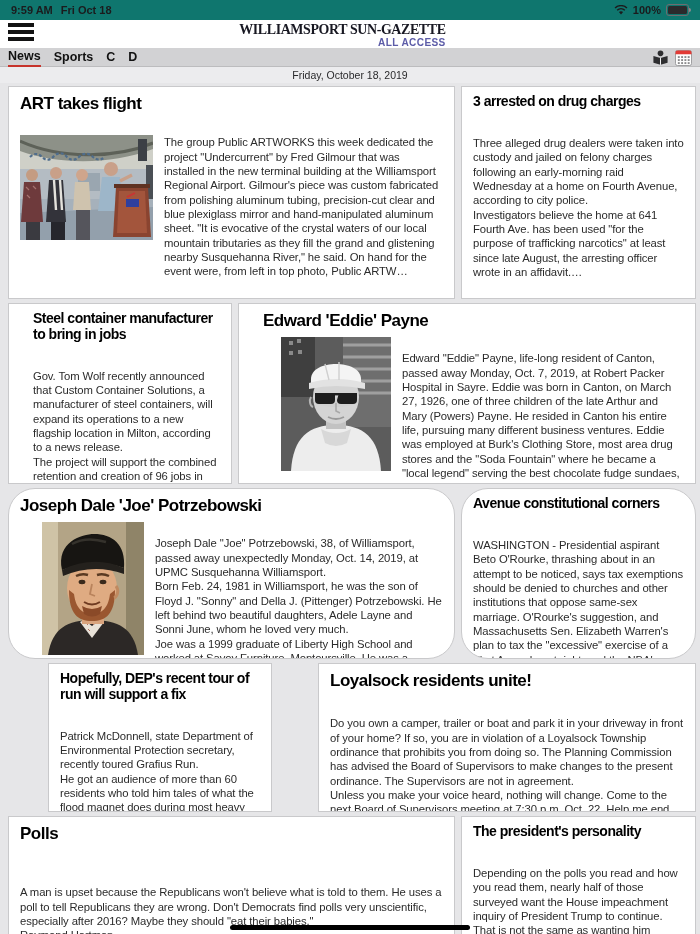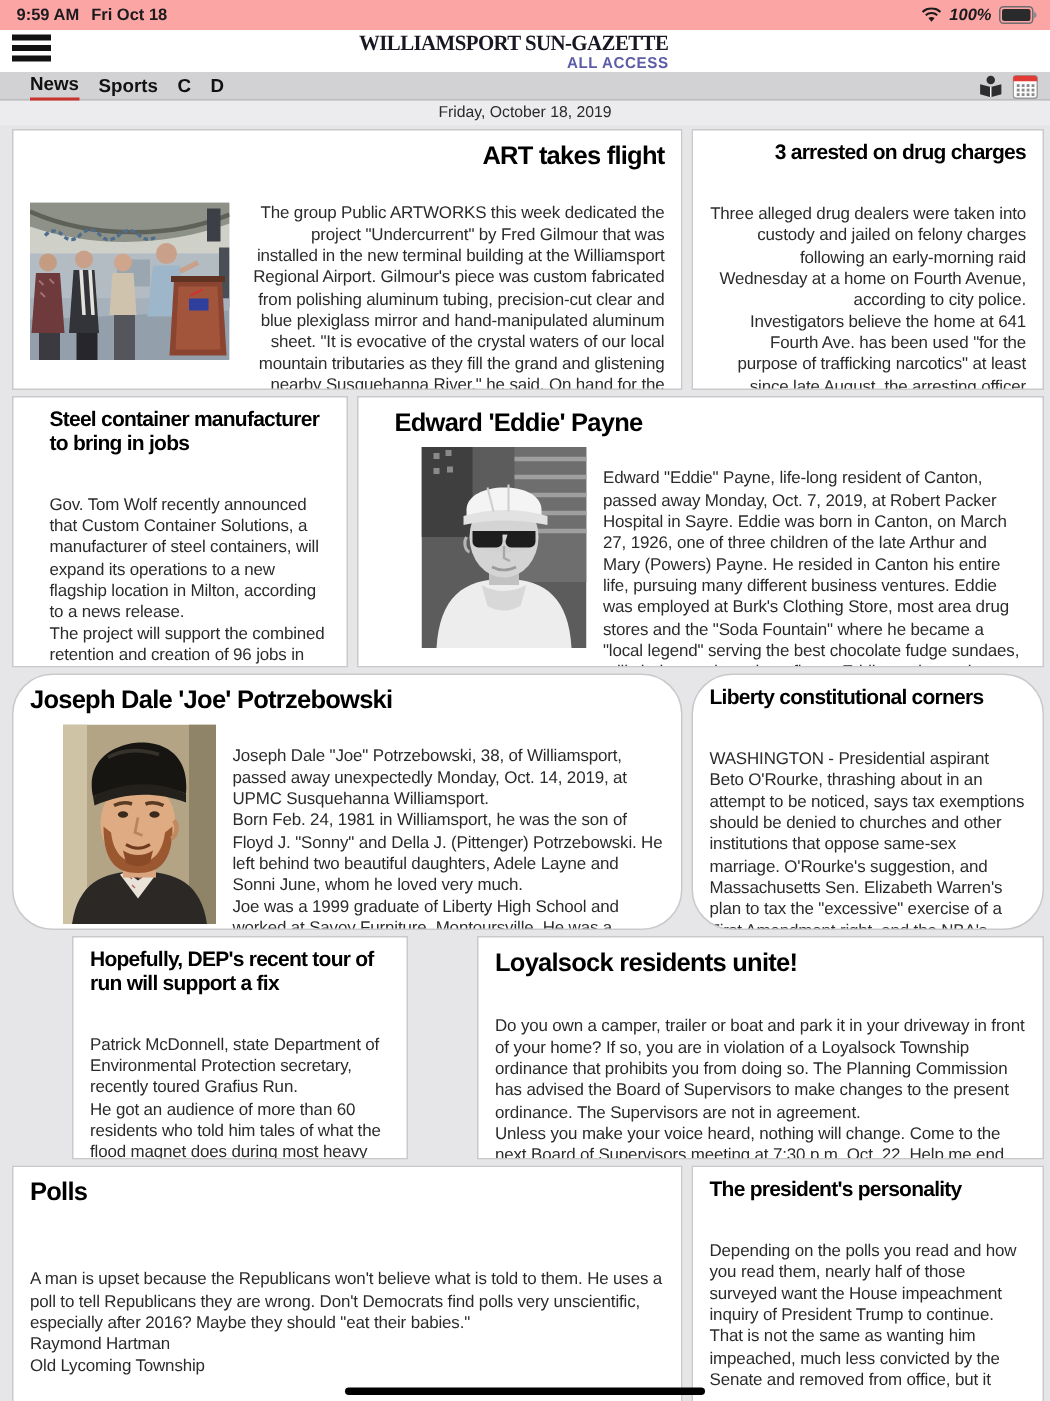--- a/index.html
+++ b/index.html
@@ -11,7 +11,7 @@
   
   .statusbar{
     height:20px;display:flex;justify-content:space-between;align-items:center;
-    padding:0 11px;font-size:11px;font-weight:600;color:#1b1b1d;background:#fca5a5;
+    padding:0 11px;font-size:11px;font-weight:600;color:#1b1b1d;background:#0f766e;
   }
   .statusbar .left span{margin-right:8px;}
   .statusbar .right{display:flex;align-items:center;gap:5px;font-style:italic;}

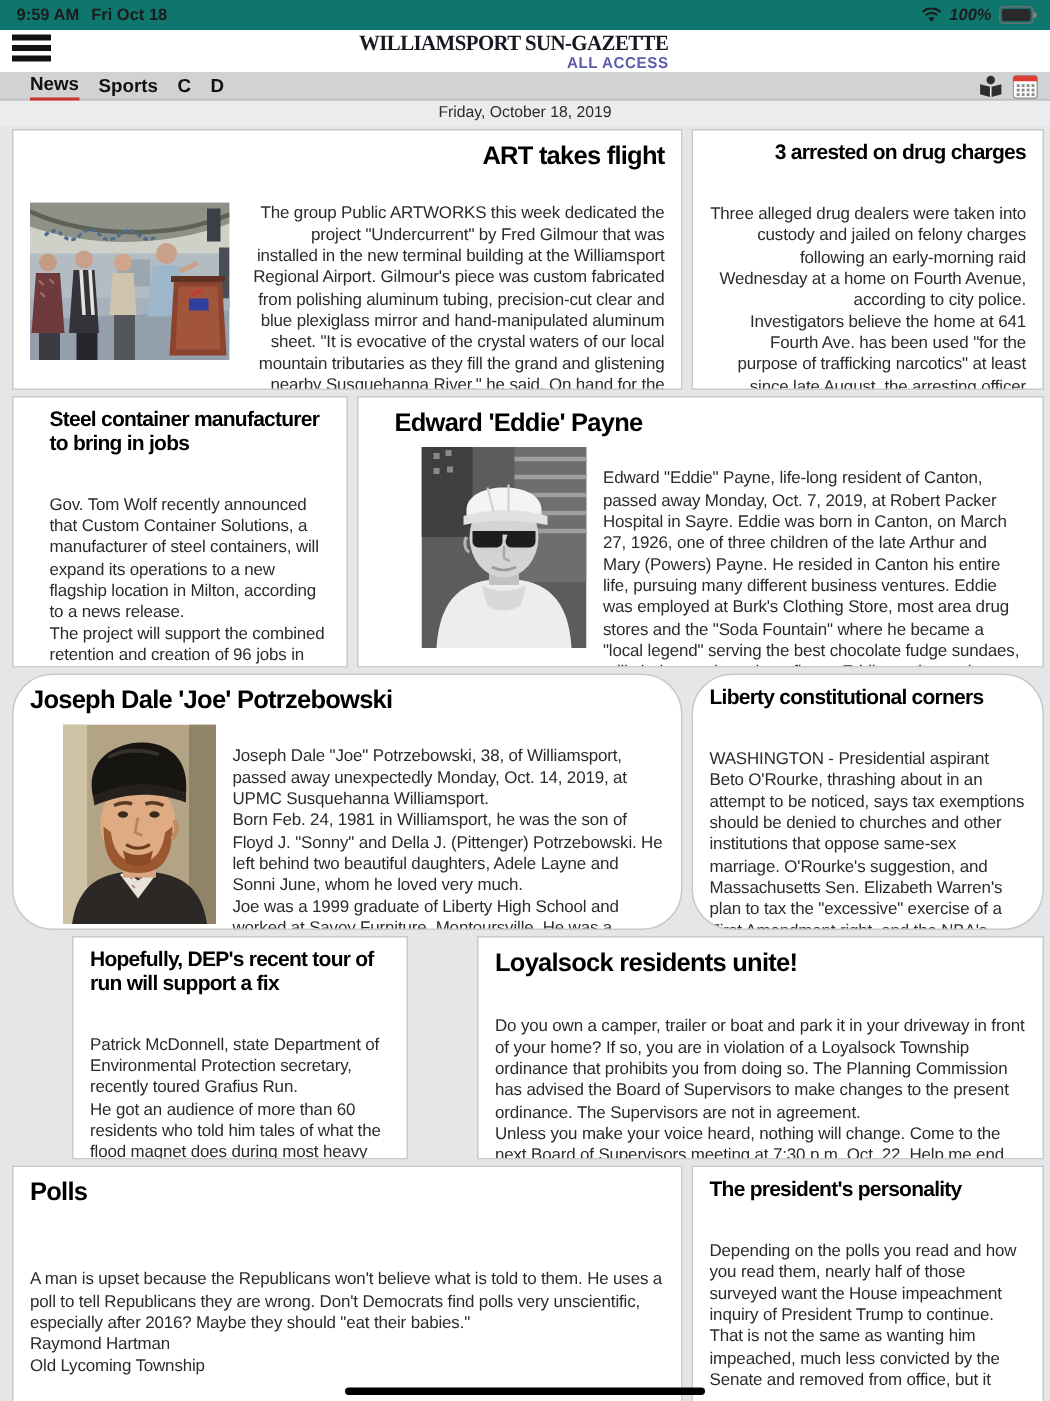--- a/index.html
+++ b/index.html
@@ -14,7 +14,7 @@
     padding:0 11px;font-size:11px;font-weight:600;color:#1b1b1d;background:#0f766e;
   }
   .statusbar .left span{margin-right:8px;}
-  .statusbar .right{display:flex;align-items:center;gap:5px;font-style:italic;}
+  .statusbar .right{display:flex;align-items:center;gap:5px;}
   .wifi{width:14px;height:11px;display:inline-block;}
   .battery{width:21px;height:10px;border:1px solid #6d6d70;border-radius:3px;position:relative;display:inline-block;}
   .battery .fill{position:absolute;left:1px;top:1px;bottom:1px;right:1px;background:#2a2a2c;border-radius:1.5px;}

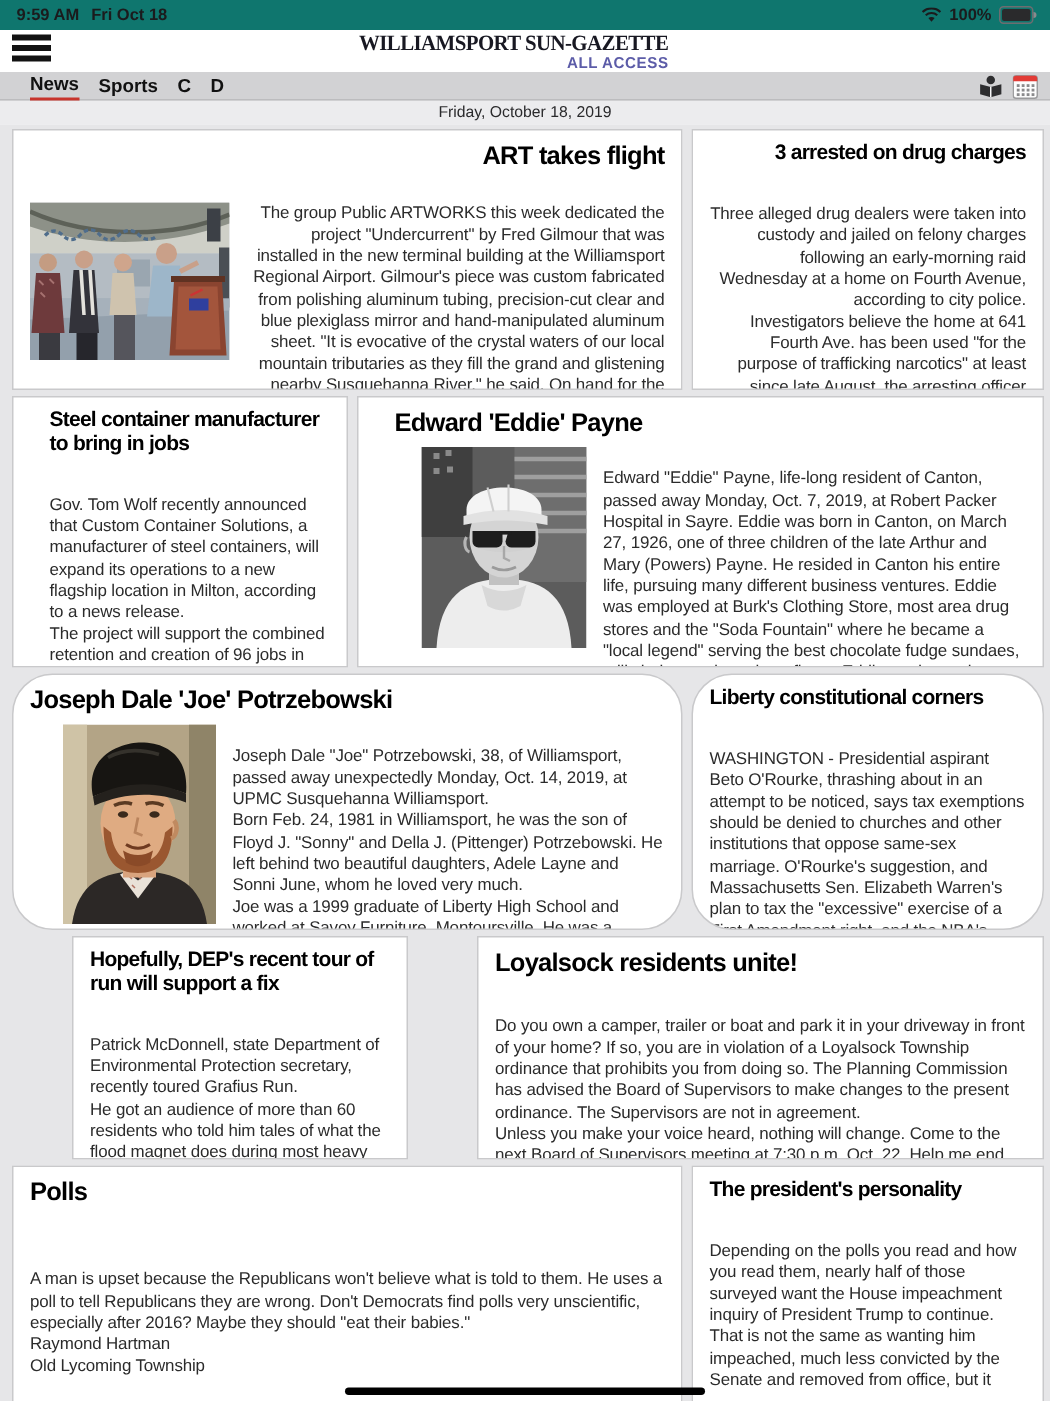--- a/index.html
+++ b/index.html
@@ -38,7 +38,7 @@
     display:flex;align-items:center;padding:0 8px;gap:13px;position:relative;
   }
   .navtab{font-size:12.5px;font-weight:bold;color:#111;padding:1px 0 2px 0;cursor:pointer;}
-  .navtab.active{border-bottom:2.5px solid #c7342c;margin-left:12px;}
+  .navtab.active{border-bottom:2.5px solid #c7342c;}
   .nav-icons{position:absolute;right:8px;top:1px;display:flex;gap:6px;align-items:center;}
   .nav-icons svg{display:block;cursor:pointer;}
   

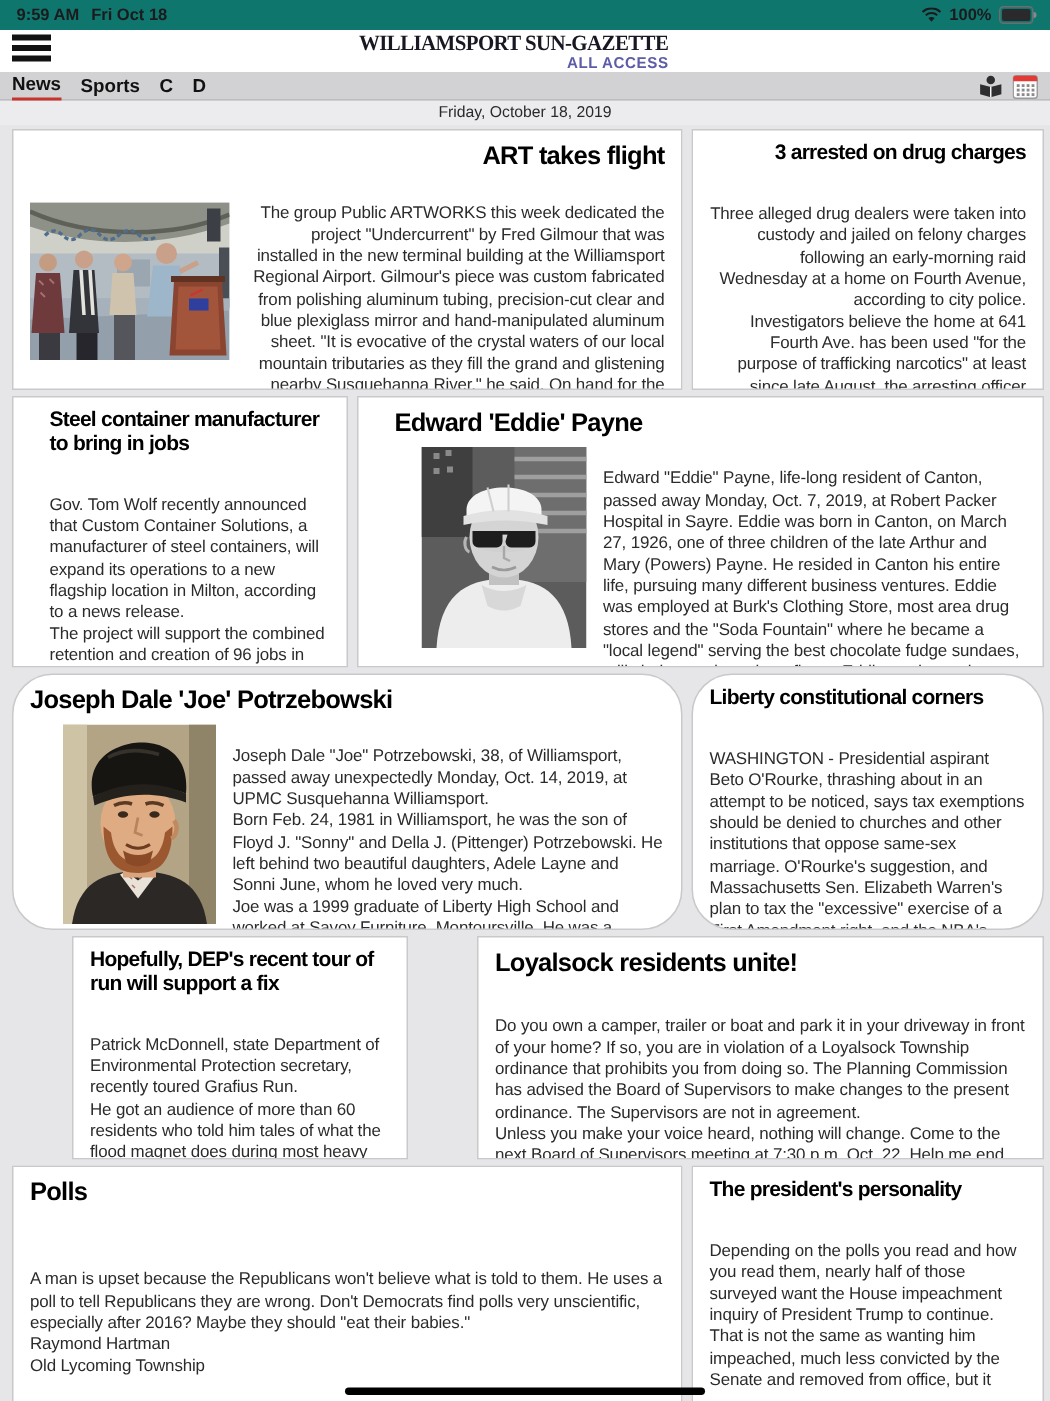--- a/index.html
+++ b/index.html
@@ -56,7 +56,7 @@
     background:#fff;border:1px solid #c9c9cb;box-sizing:border-box;
     padding:7px 11px;overflow:hidden;position:relative;cursor:pointer;
   }
-  .r1{height:174px;text-align:right;} .r2{height:181px;padding-left:24px;} .r3{height:171px;border-radius:27px;} .r4{height:149px;margin-left:40px;} .r5{height:170px;}
+  .r1{height:213px;} .r2{height:181px;padding-left:24px;} .r3{height:171px;border-radius:27px;} .r4{height:149px;margin-left:40px;} .r5{height:170px;}
   .w-wide{width:447px;flex:none;} .w-rest{flex:1;}
   .w-narrow{width:224px;flex:none;}
   .card h2{

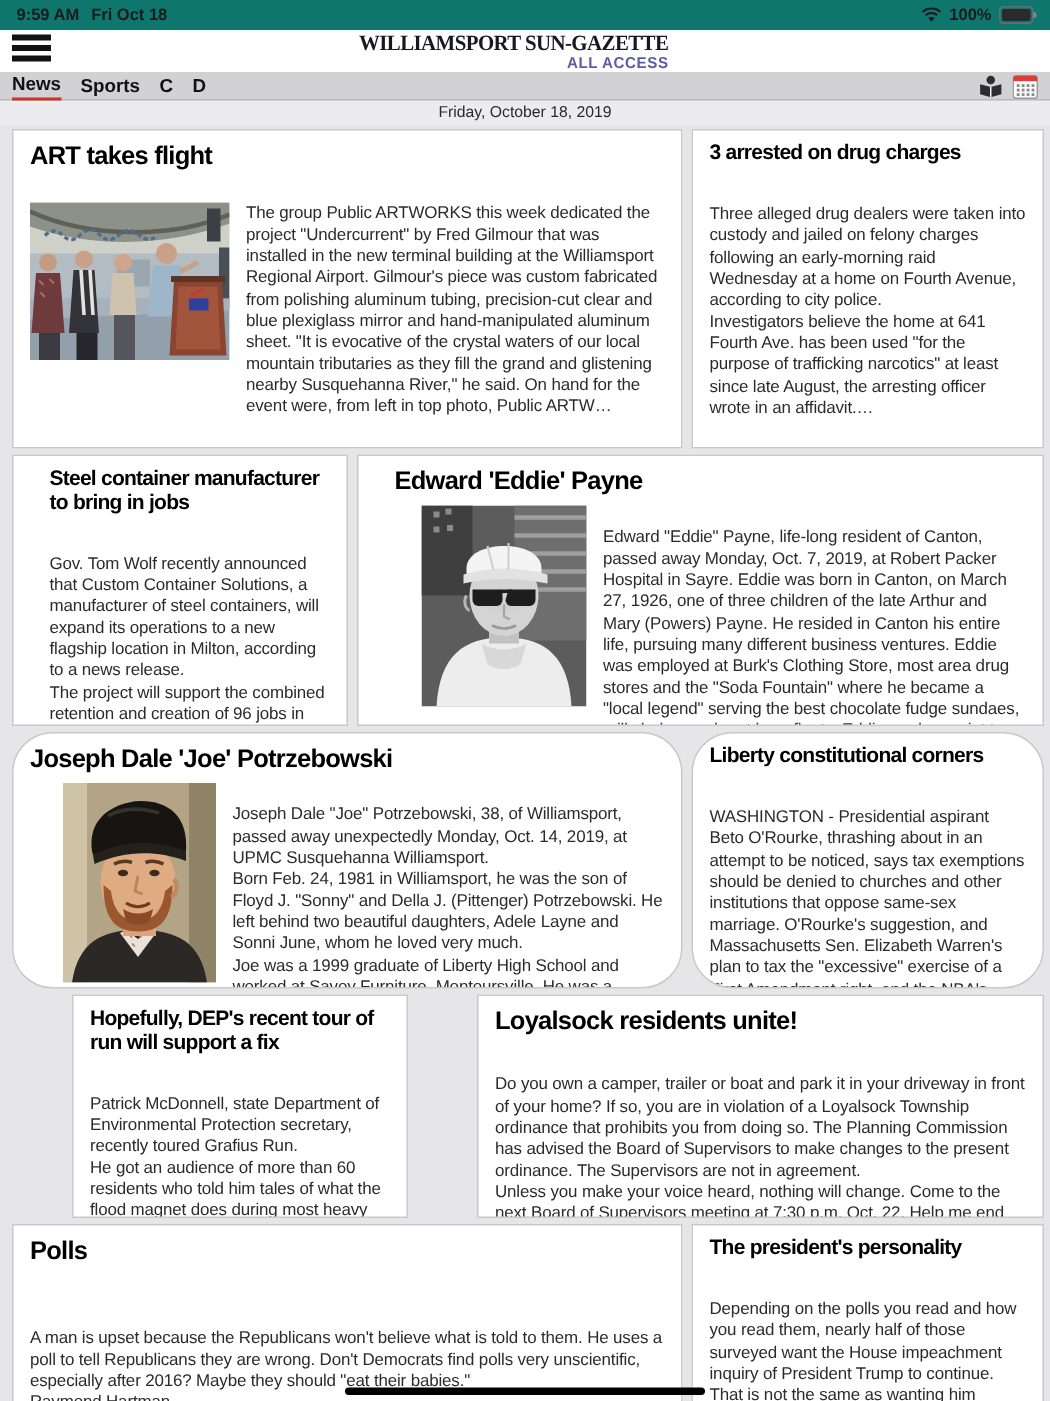--- a/index.html
+++ b/index.html
@@ -286,7 +286,7 @@
       </div>
     </section>
     <section class="card r3 w-rest">
-      <h2 class="h-sm">Liberty constitutional corners</h2>
+      <h2 class="h-sm">Avenue constitutional corners</h2>
       <div class="body">WASHINGTON - Presidential aspirant Beto O'Rourke, thrashing about in an attempt to be noticed, says tax exemptions should be denied to churches and other institutions that oppose same-sex marriage. O'Rourke's suggestion, and Massachusetts Sen. Elizabeth Warren's plan to tax the "excessive" exercise of a First Amendment right, and the NBA's painful lesson about the perils of mo…</div>
     </section>
   </div>

